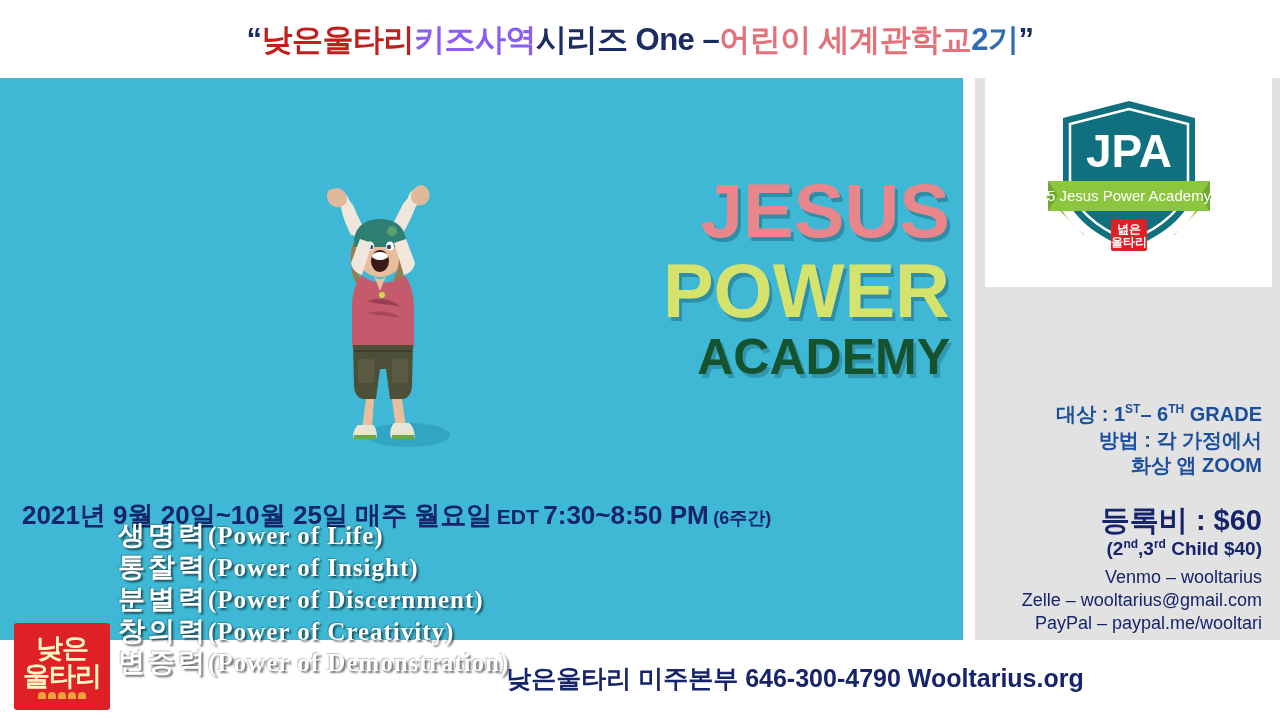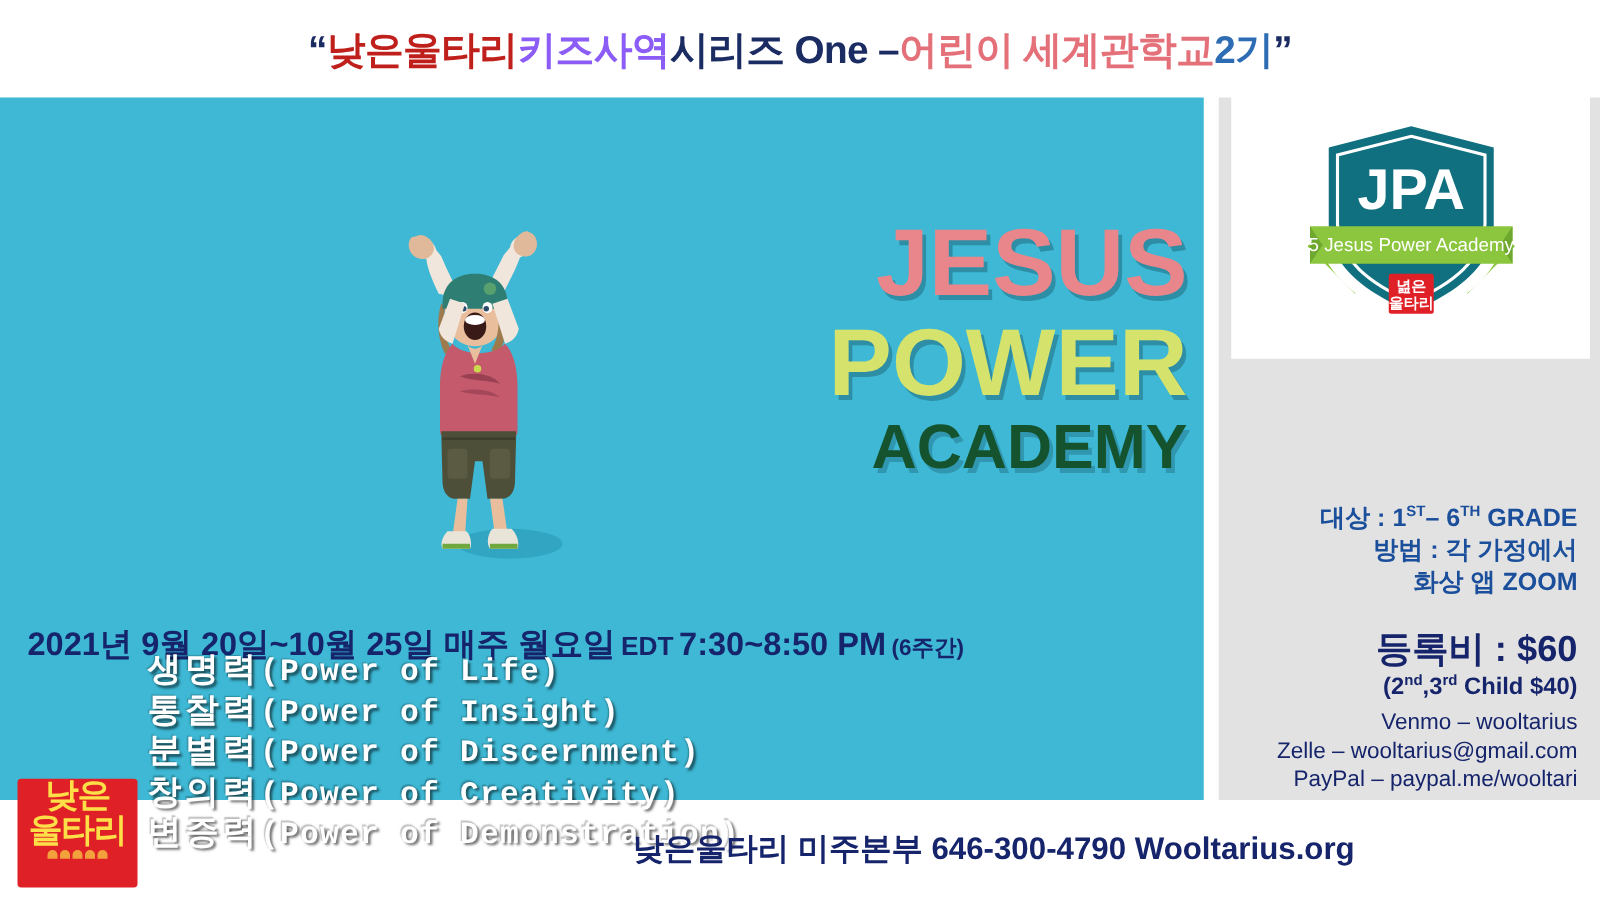--- a/index.html
+++ b/index.html
@@ -63,7 +63,7 @@
     text-shadow:2px 2px 2px rgba(0,0,0,.55), -1px -1px 1px rgba(0,0,0,.25);
   }
   .power-row .ko  { letter-spacing:3px; }
-  .power-row .en  { font-family:Liberation Mono, monospace; letter-spacing:1px; font-size:25px; }
+  .power-row .en  { font-family:Liberation Serif, serif; letter-spacing:1px; font-size:25px; }
 
   
   .gray-panel {

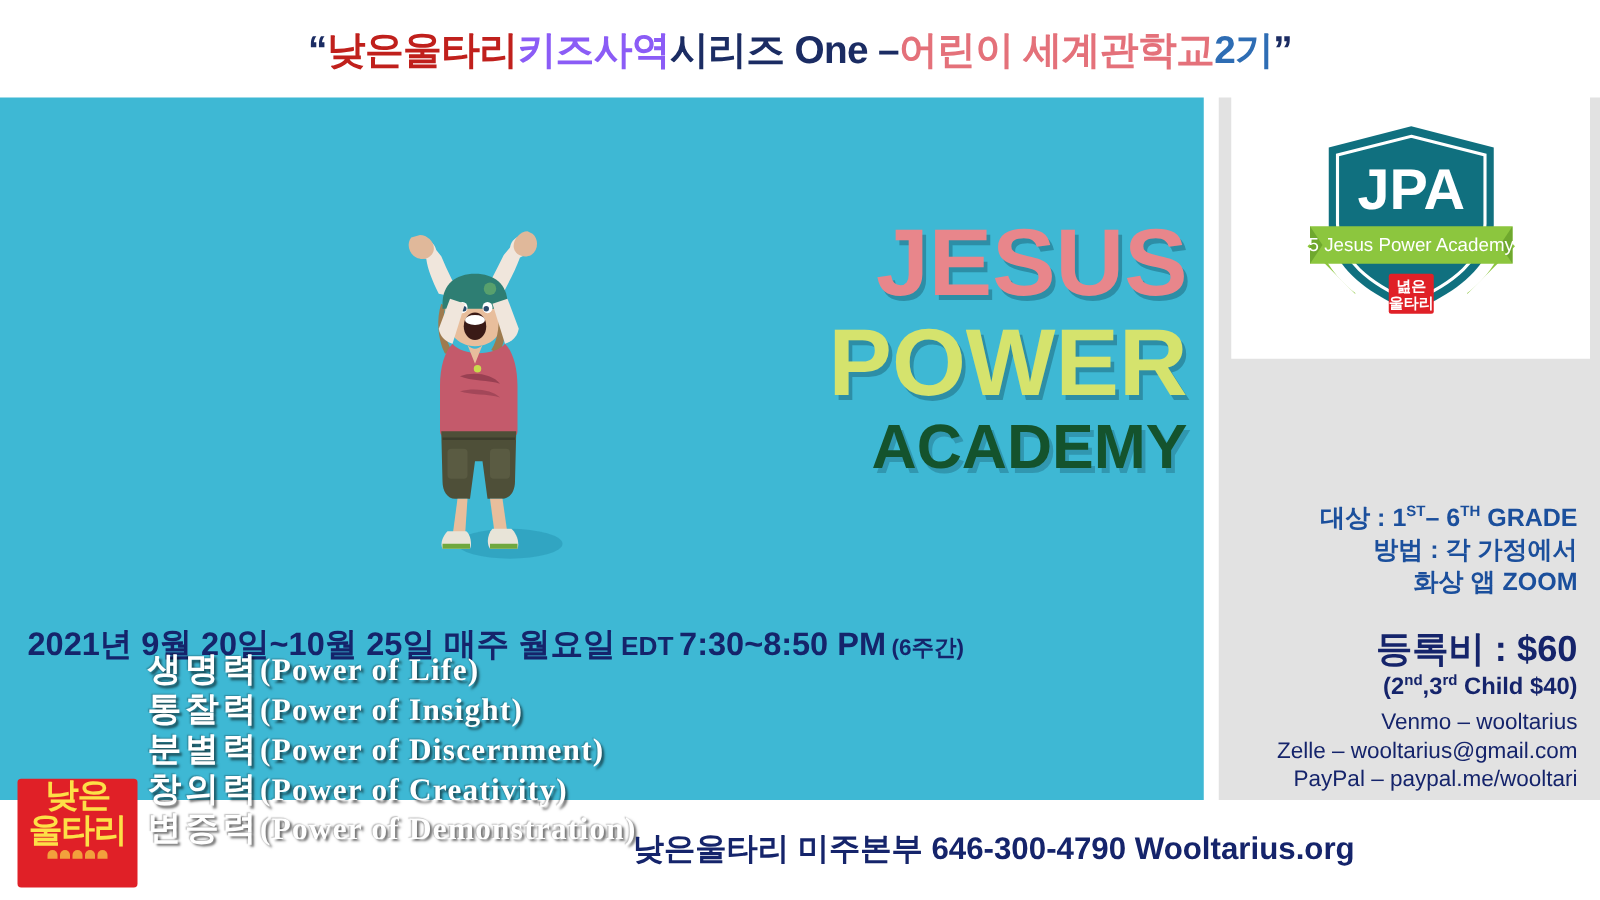--- a/index.html
+++ b/index.html
@@ -103,8 +103,8 @@
   .footer-logo {
     position:absolute; left:14px; top:623px; width:96px; height:87px;
     background:#E02027; border-radius:3px;
-    display:flex; flex-direction:column; align-items:center; 
-    color:#fde047; font-weight:bold; line-height:1.0;
+    display:flex; flex-direction:column; align-items:center; justify-content:center;
+    color:#fef9c3; font-weight:bold; line-height:1.0;
   }
   .footer-logo .l1 { font-size:27px; letter-spacing:-1px; }
   .footer-logo .l2 { font-size:27px; letter-spacing:-1px; margin-top:1px; }

